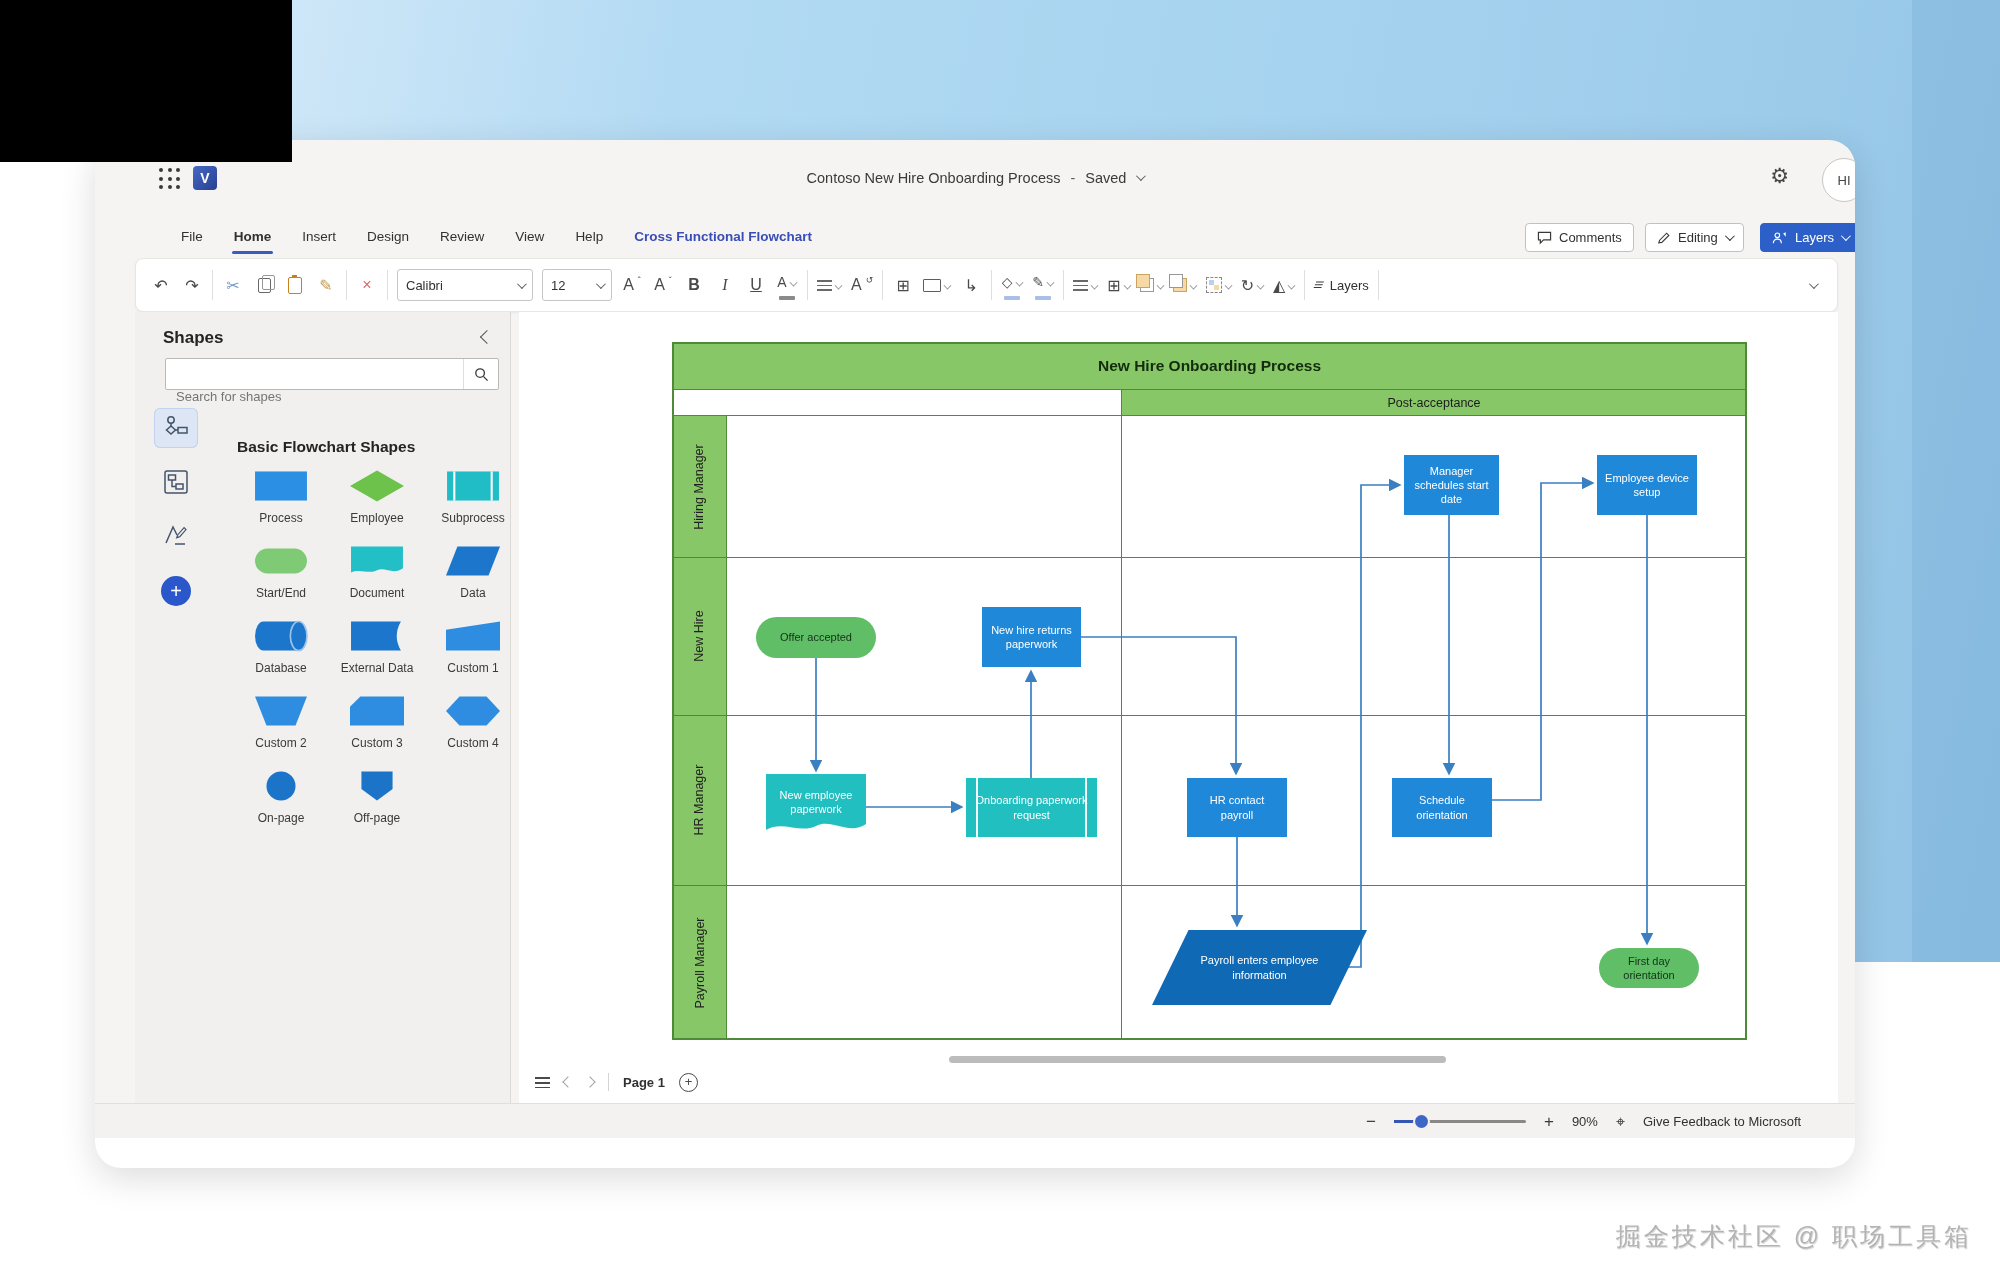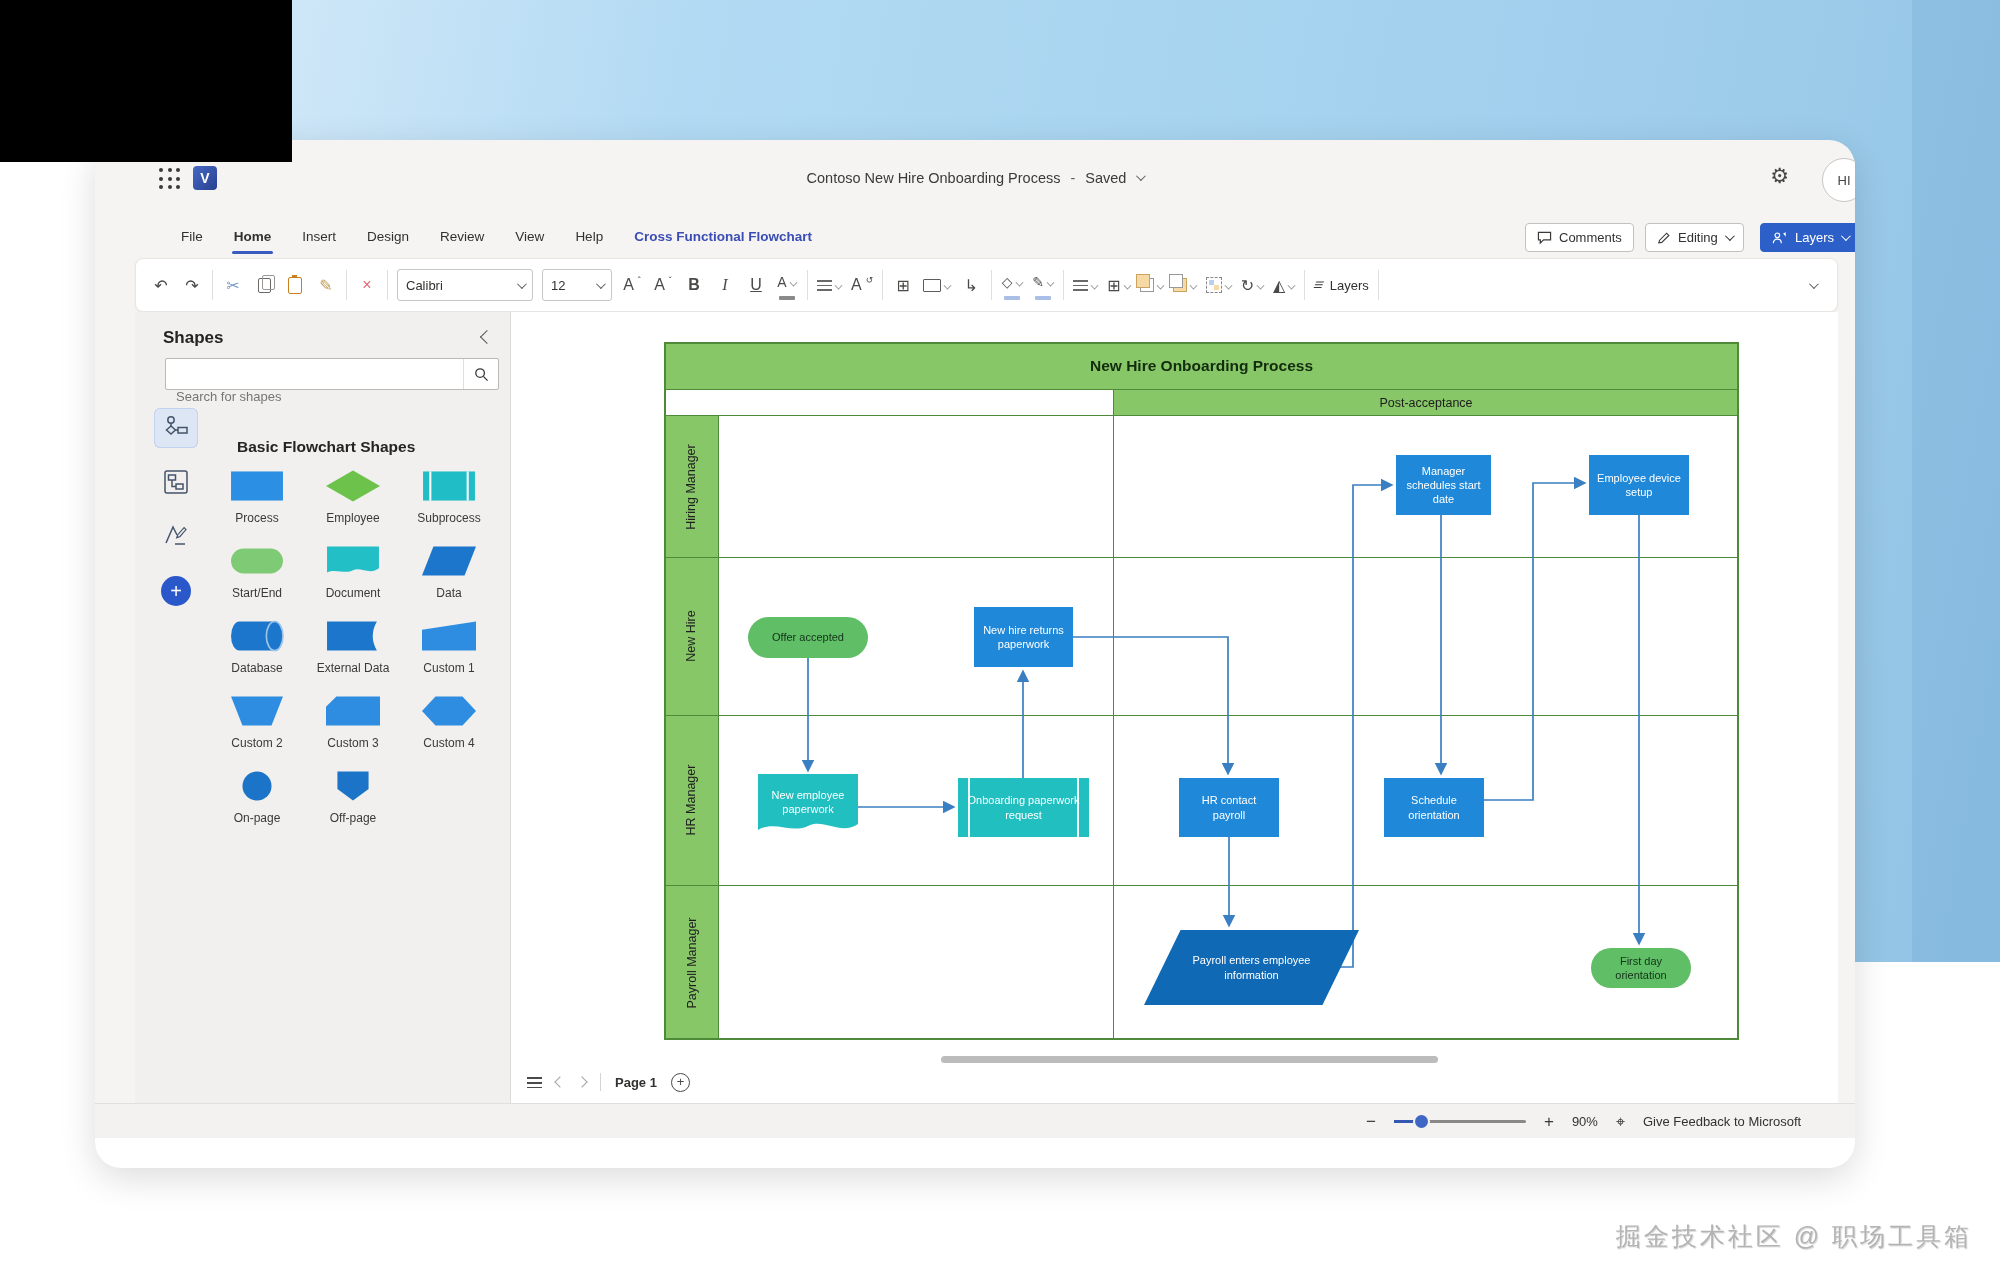--- a/index.html
+++ b/index.html
@@ -71,7 +71,7 @@
   .ri .lbl{font-size:13px;color:#323130;margin-left:4px;}
   .rspacer{flex:1 1 auto;}
   
-  .main{position:absolute;left:40px;top:172px;width:1703px;height:791px;display:flex;}
+  .main{position:absolute;left:40px;top:172px;width:1703px;height:791px;display:flex;gap:8px;}
   .panel{width:375px;background:#f1f0ee;border-right:1px solid #dcdad7;position:relative;flex:0 0 auto;}
   .panel-title{position:absolute;left:28px;top:16px;font-size:17px;font-weight:bold;color:#252423;}
   .panel-collapse{position:absolute;right:18px;top:20px;width:9px;height:9px;border-left:1.8px solid #555;

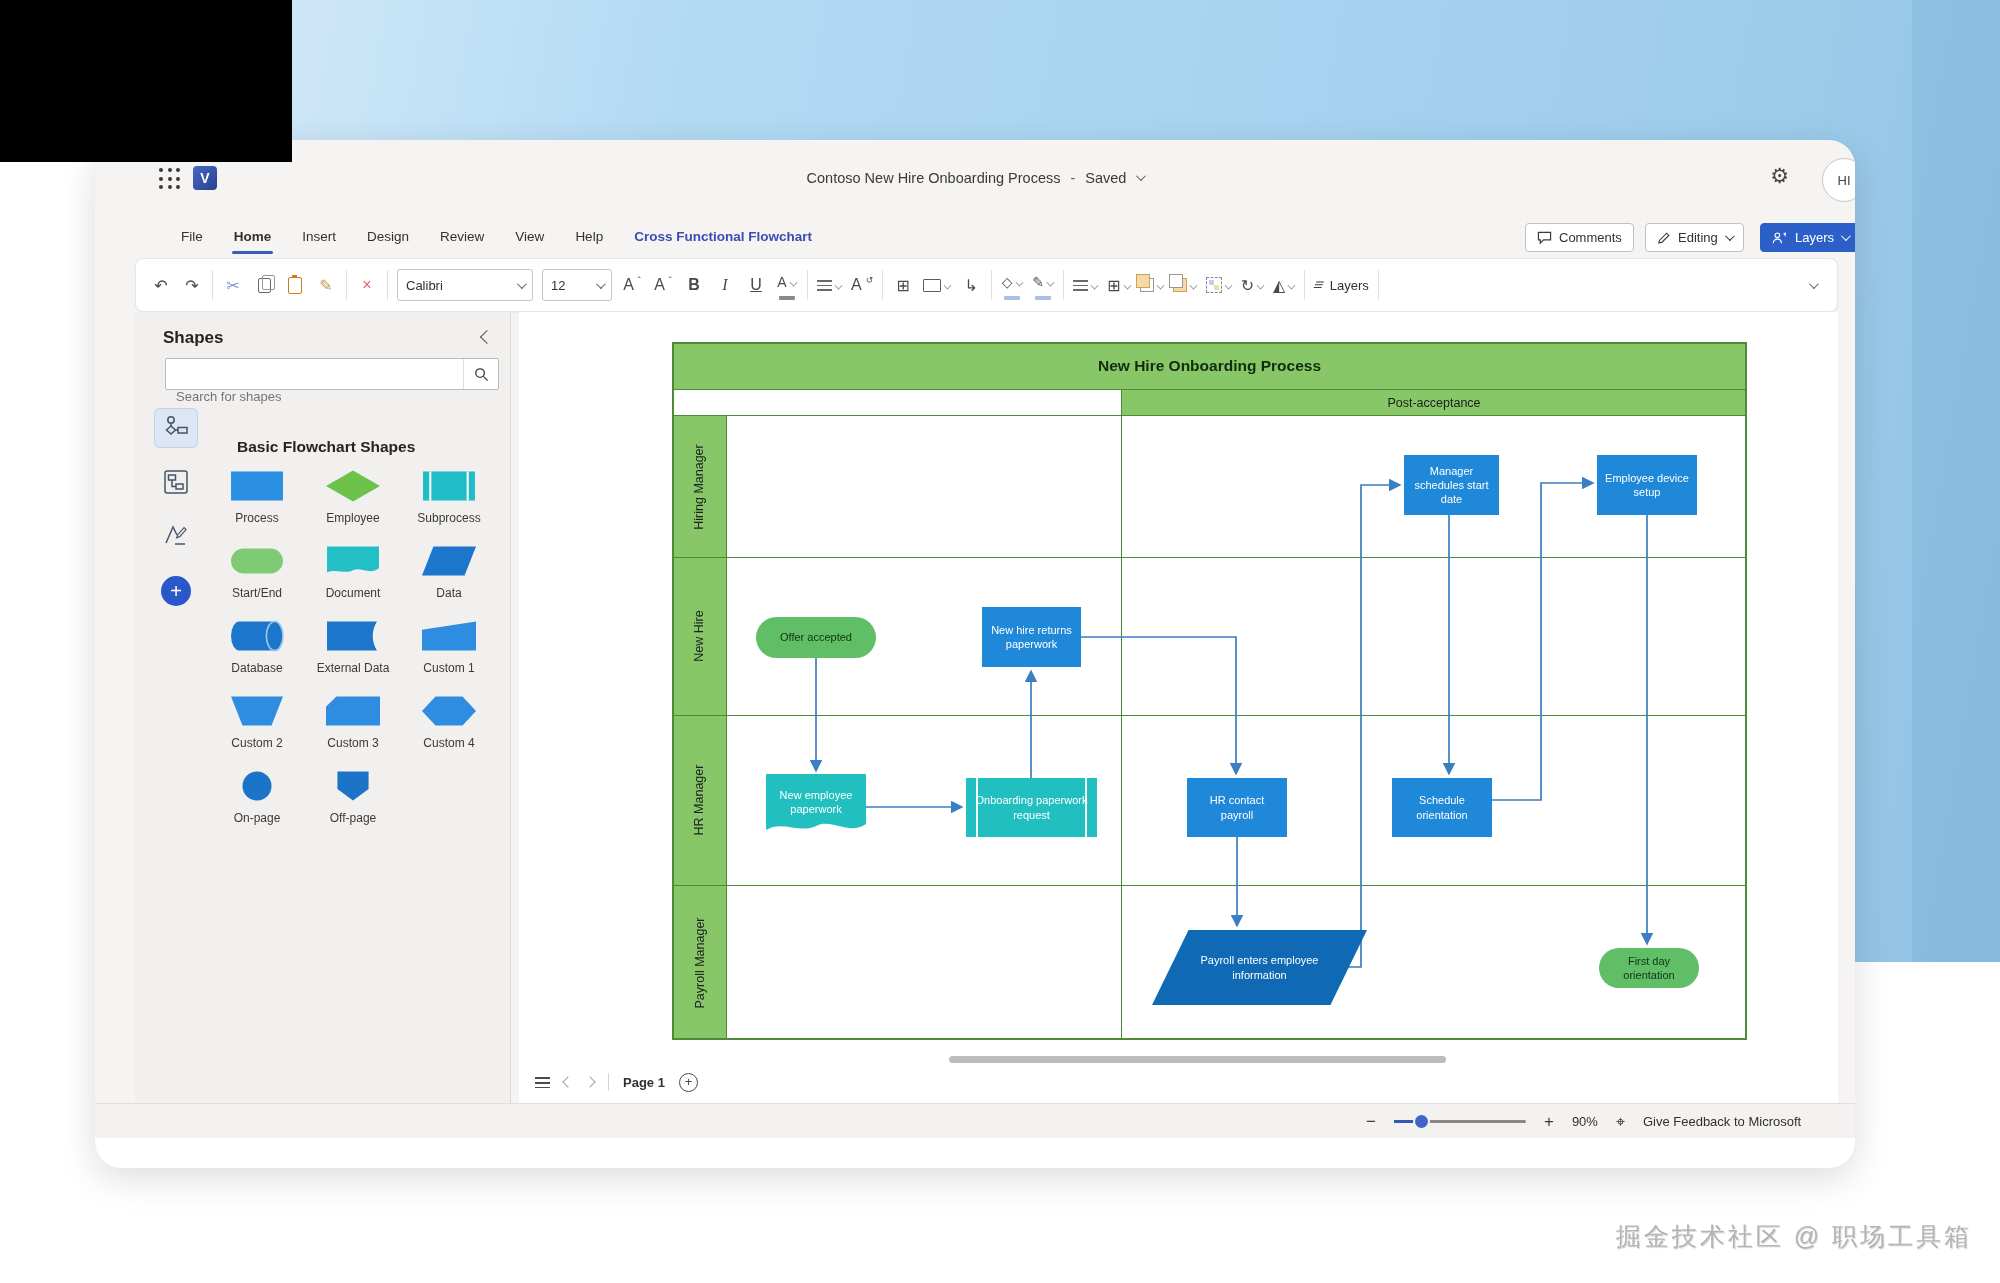--- a/index.html
+++ b/index.html
@@ -87,7 +87,7 @@
   .addbtn{width:30px;height:30px;border-radius:50%;background:#2a57c9;color:#fff;font-size:20px;line-height:1;
      display:flex;align-items:center;justify-content:center;cursor:pointer;margin-top:6px;}
   .gallery-title{position:absolute;left:102px;top:126px;font-size:15.5px;font-weight:bold;color:#252423;}
-  .gallery{position:absolute;left:74px;top:158px;display:grid;grid-template-columns:repeat(3,96px);row-gap:20px;}
+  .gallery{position:absolute;left:98px;top:158px;display:grid;grid-template-columns:repeat(3,96px);row-gap:20px;}
   .gitem{display:flex;flex-direction:column;align-items:center;gap:9px;cursor:grab;}
   .gshape{width:54px;height:32px;display:flex;align-items:center;justify-content:center;}
   .glabel{font-size:12px;color:#3b3a39;white-space:nowrap;}

